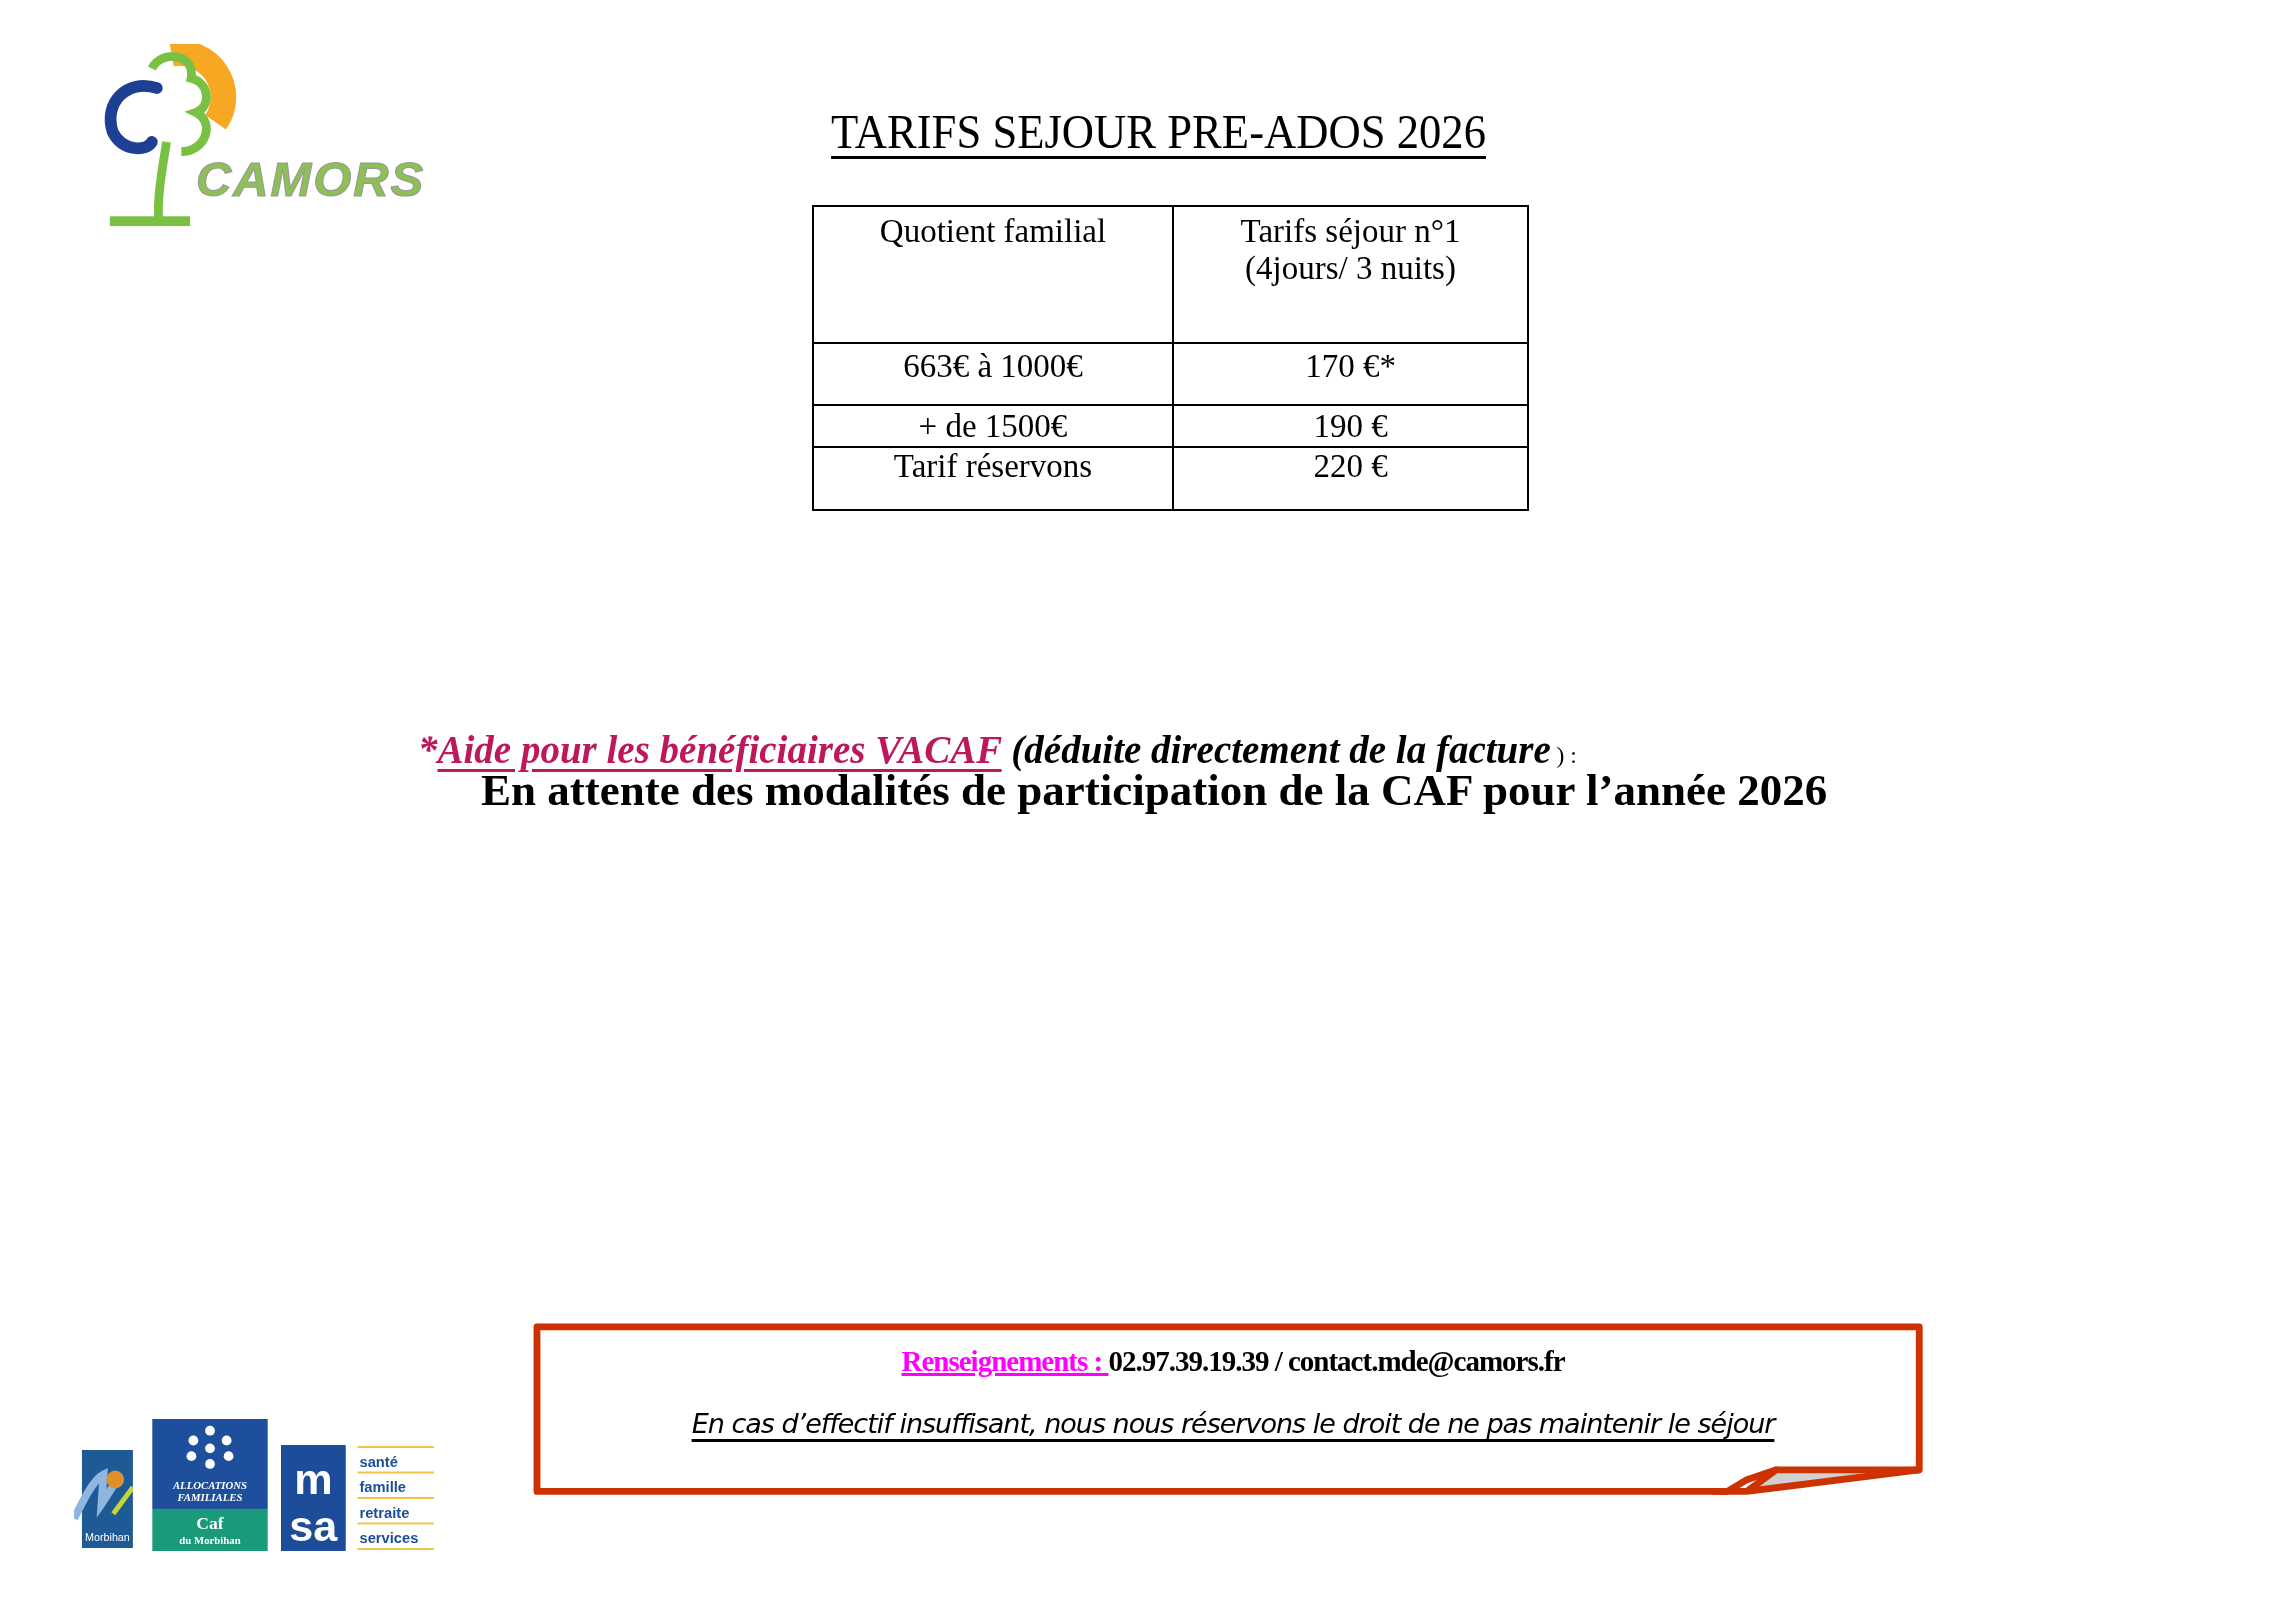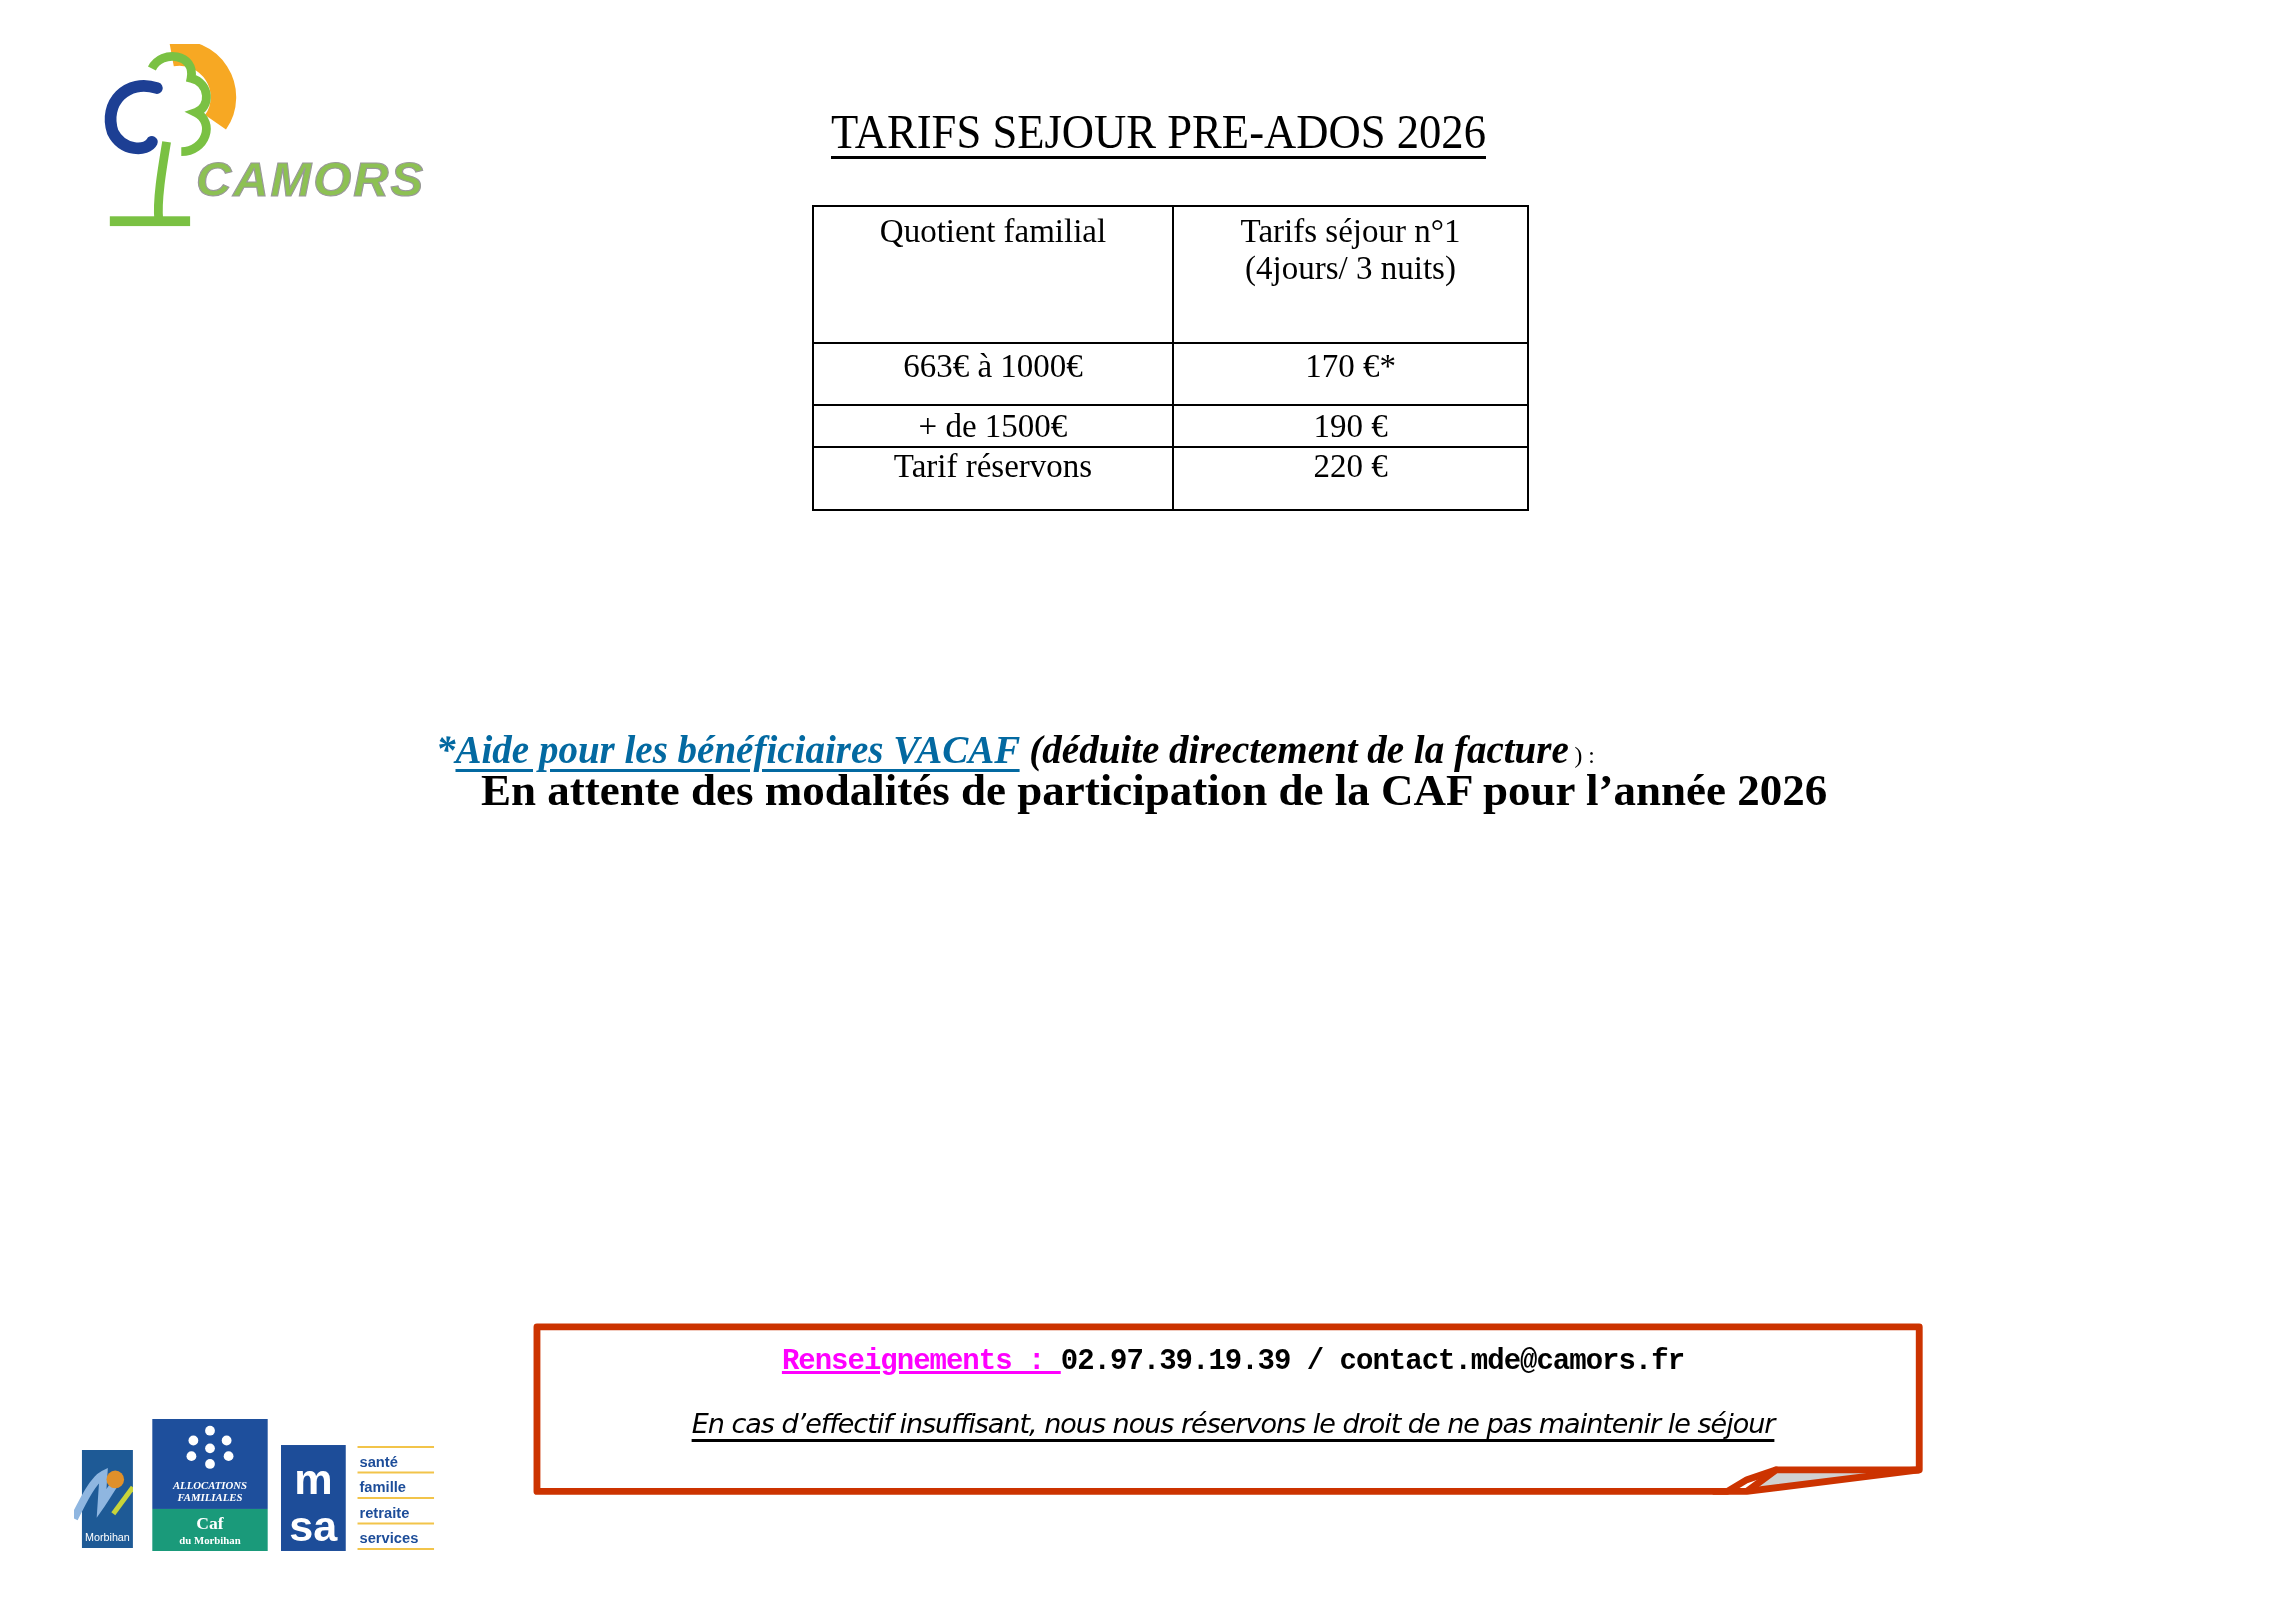--- a/index.html
+++ b/index.html
@@ -22,7 +22,7 @@
   .r5 { height: 61px; padding-top: 0px !important; }
 
   .aide-line { position: absolute; left: 418px; top: 727px; font-family: "Liberation Serif", serif; font-weight: bold; font-style: italic; font-size: 39px; white-space: nowrap; }
-  .aide-line .red { color: #0369a1; margin-left: 18px; }
+  .aide-line .red { color: #be185d; }
   .aide-line .red .u { text-decoration: underline; text-decoration-thickness: 2.9px; text-underline-offset: 5.9px; }
   .aide-line .small { font-style: normal; font-weight: normal; font-size: 23.5px; }
 

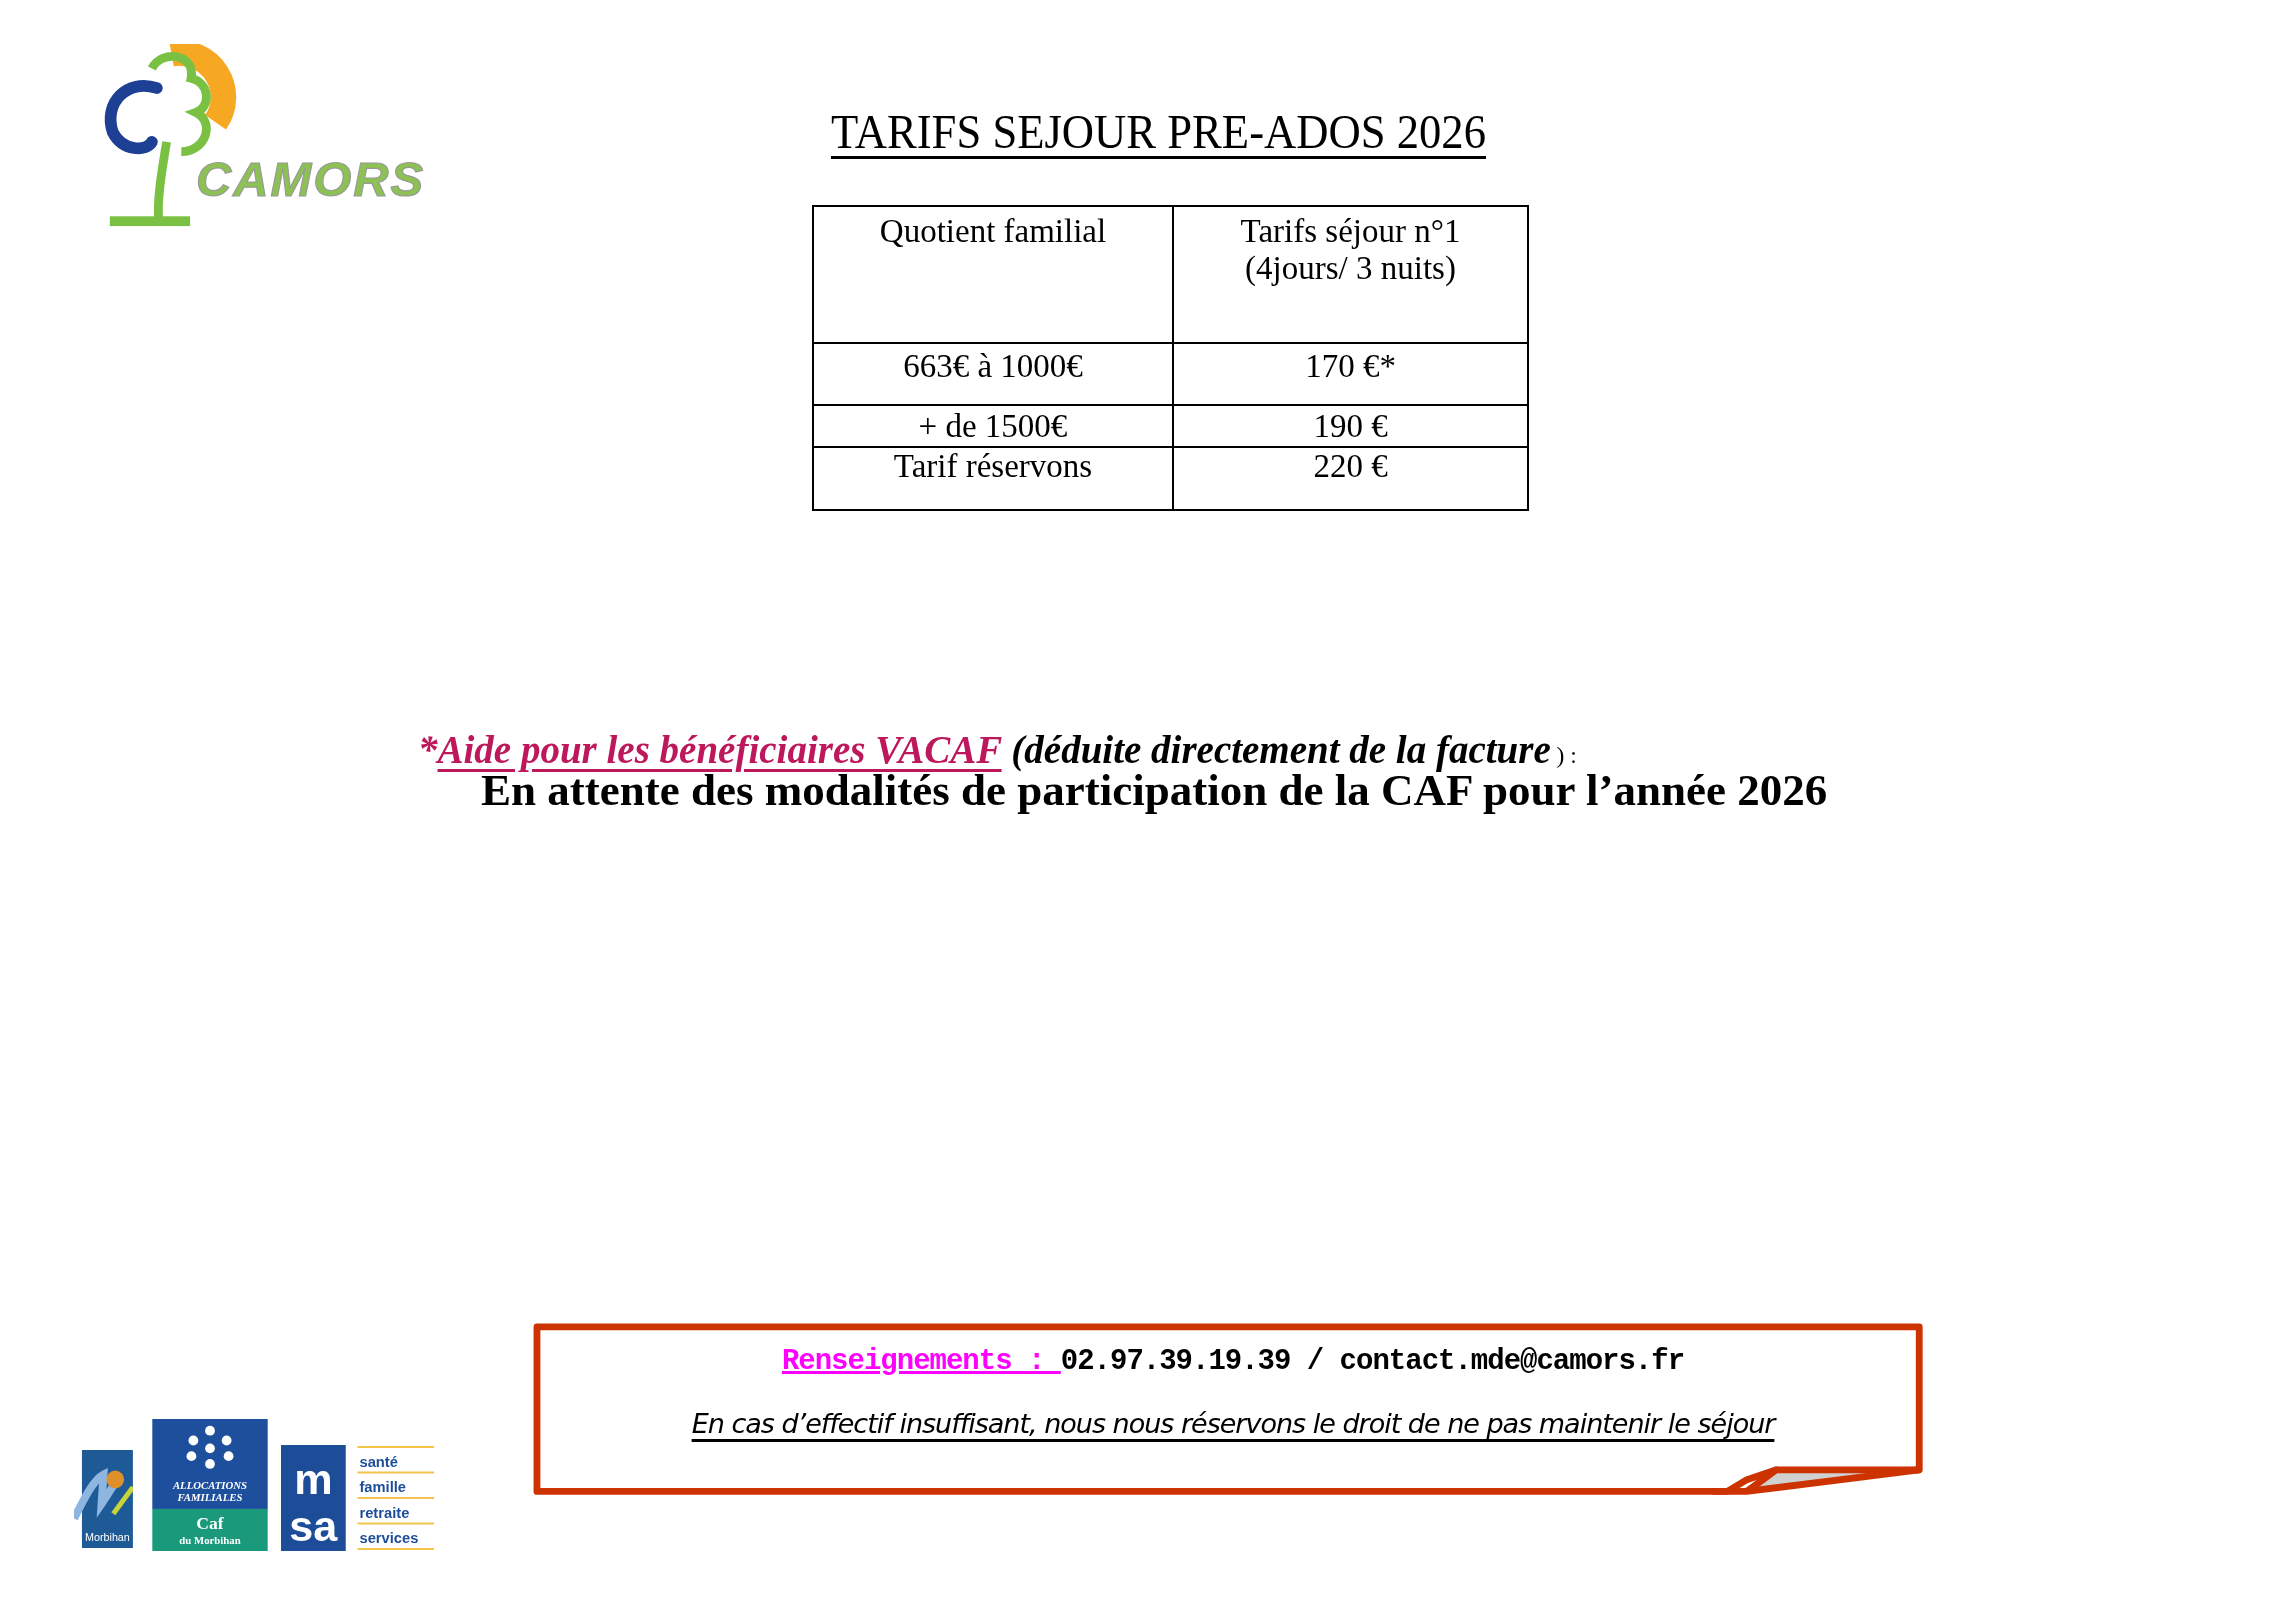--- a/index.html
+++ b/index.html
@@ -30,7 +30,7 @@
 
   .info-box { position: absolute; left: 532px; top: 1323px; width: 1402px; height: 186px; }
   .info-box svg { position: absolute; left: 0; top: 0; }
-  .info-line1 { position: absolute; left: 0; width: 1402px; top: 21.6px; text-align: center; font-family: Liberation Mono, monospace; font-weight: bold; font-size: 29px; white-space: nowrap; letter-spacing: -1px; }
+  .info-line1 { position: absolute; left: 0; width: 1402px; top: 21.6px; text-align: center; font-family: Liberation Serif, serif; font-weight: bold; font-size: 29px; white-space: nowrap; letter-spacing: -1px; }
   .info-line1 .lbl { color: #ff00ff; text-decoration: underline; text-decoration-thickness: 2.9px; }
   .info-line2 { position: absolute; left: 0; width: 1402px; top: 85px; text-align: center; font-family: "DejaVu Sans", sans-serif; font-weight: normal; font-style: italic; font-size: 27px; white-space: nowrap; letter-spacing: -1px; text-decoration: underline; text-decoration-thickness: 2.9px; text-underline-offset: 5.9px; }
 

